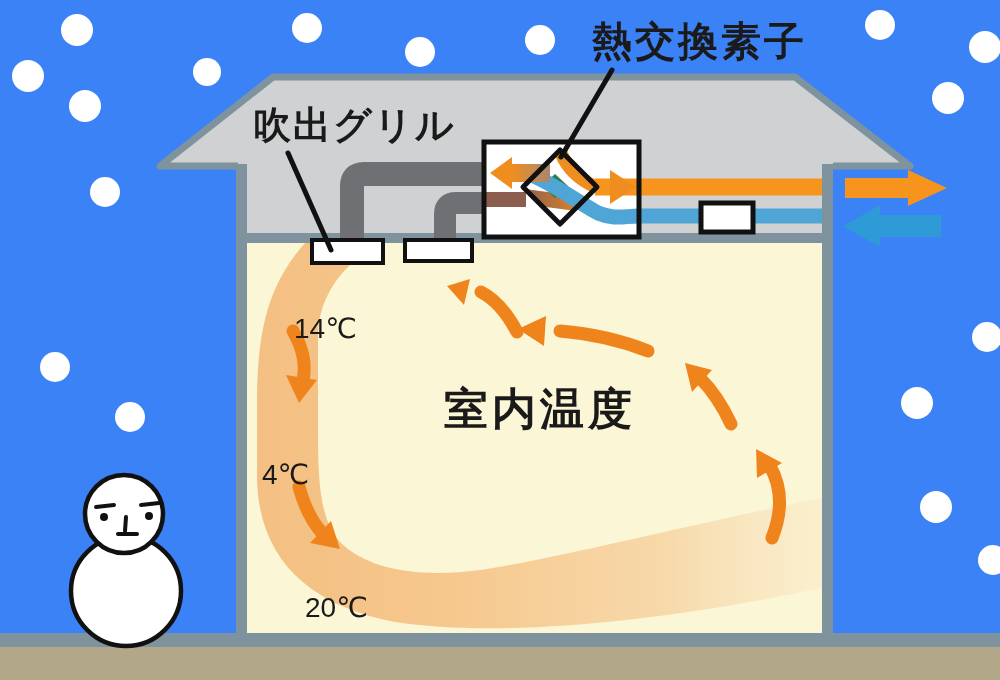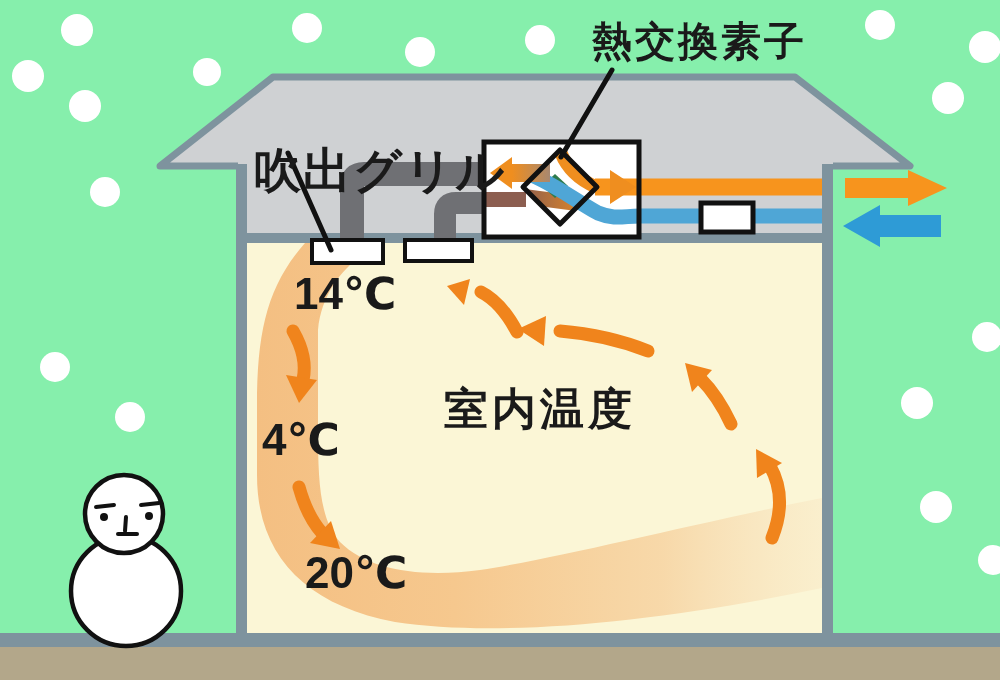--- a/index.html
+++ b/index.html
@@ -5,7 +5,7 @@
   html,body{margin:0;padding:0;background:#e8e8e8;}
   .stage{
     position:relative;width:1000px;height:680px;overflow:hidden;
-    background:#86efac;
+    background:#3b82f6;
     font-family:"Liberation Sans","DejaVu Sans",sans-serif;
   }
   .stage svg{position:absolute;left:0;top:0;}

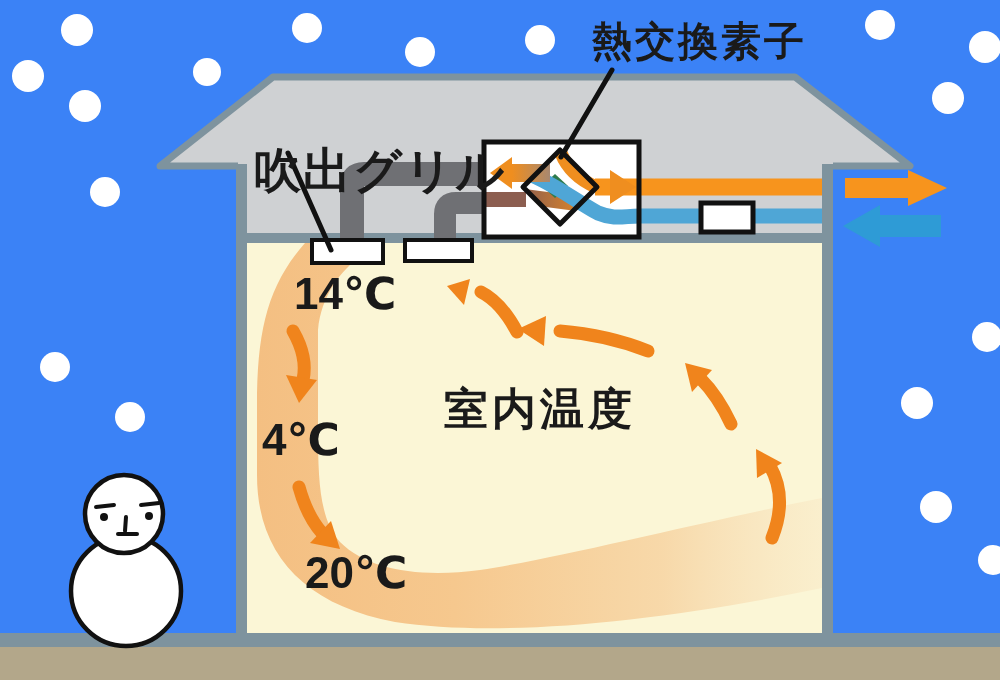--- a/index.html
+++ b/index.html
@@ -14,7 +14,7 @@
     white-space:nowrap;z-index:5;
   }
   .lbl-heatex{left:592px;top:20px;font-size:40px;letter-spacing:3px;}
-  .lbl-grille{left:253px;top:106px;font-size:48px;letter-spacing:2px;margin-top:40px;}
+  .lbl-grille{left:253px;top:106px;font-size:38px;letter-spacing:2px;}
   .outside-block{position:absolute;left:5px;top:228px;width:196px;text-align:center;z-index:5;}
   .outside-block .t1{font-size:42px;font-weight:700;color:#1a1a1a;letter-spacing:1px;}
   .outside-block .t2{font-size:46px;font-weight:700;color:#1a1a1a;margin-top:2px;}

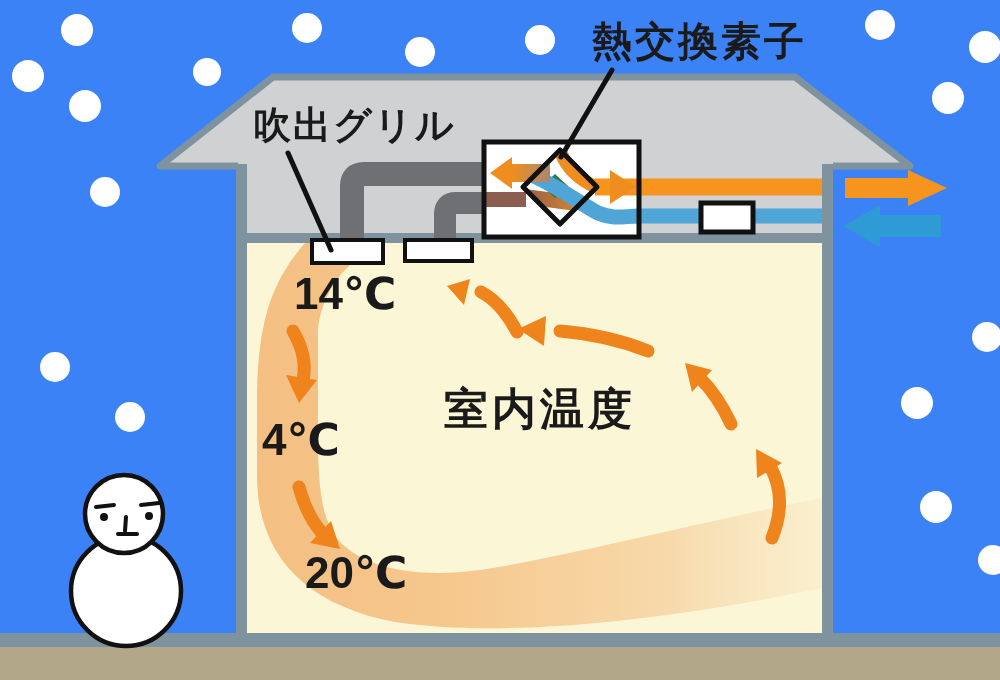--- a/index.html
+++ b/index.html
@@ -21,7 +21,7 @@
   .room-block{position:absolute;left:444px;top:380px;width:222px;text-align:left;z-index:5;}
   .room-block .t1{font-size:44px;font-weight:700;color:#1a1a1a;letter-spacing:4px;}
   .room-block .t2{font-size:60px;font-weight:700;color:#1a1a1a;margin-top:-2px;}
-  .temp{position:absolute;font-size:44px;font-weight:700;color:#1a1a1a;z-index:5;}
+  .temp{position:absolute;font-size:28px;font-weight:400;color:#1a1a1a;z-index:5;margin-top:44px;}
   .temp-14{left:294px;top:268px;}
   .temp-16{left:262px;top:414px;}
   .temp-18{left:305px;top:547px;}

